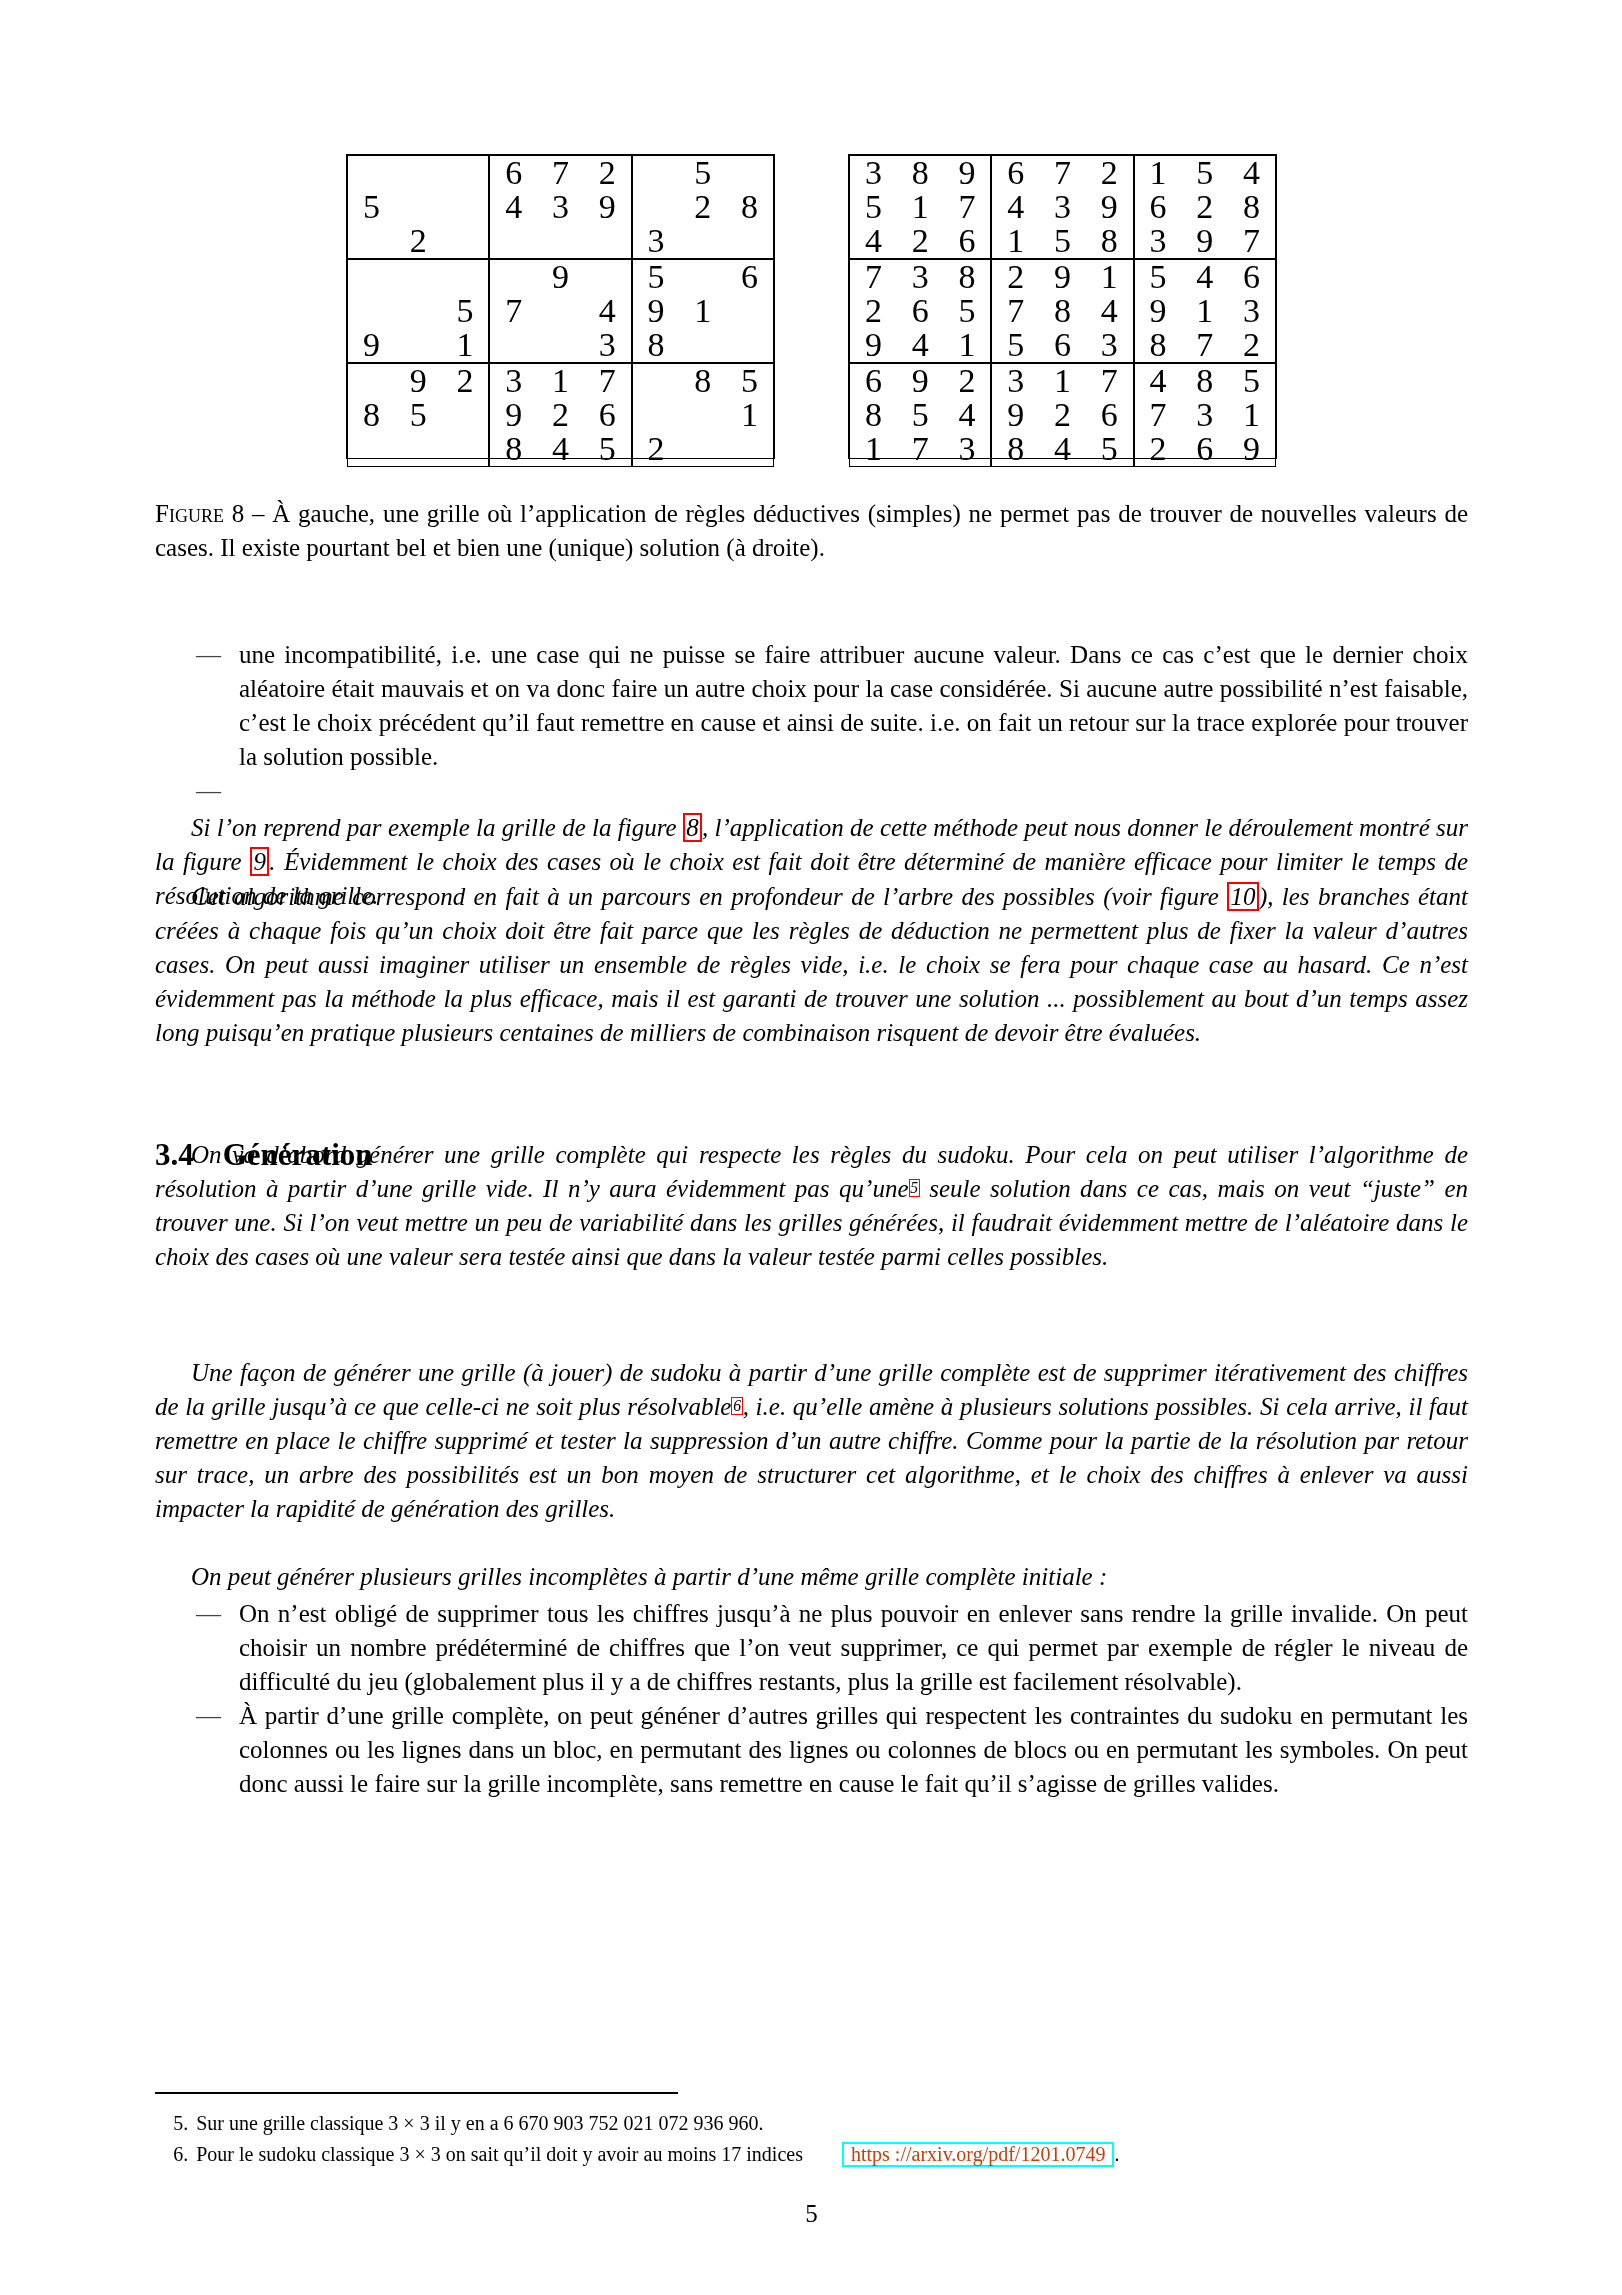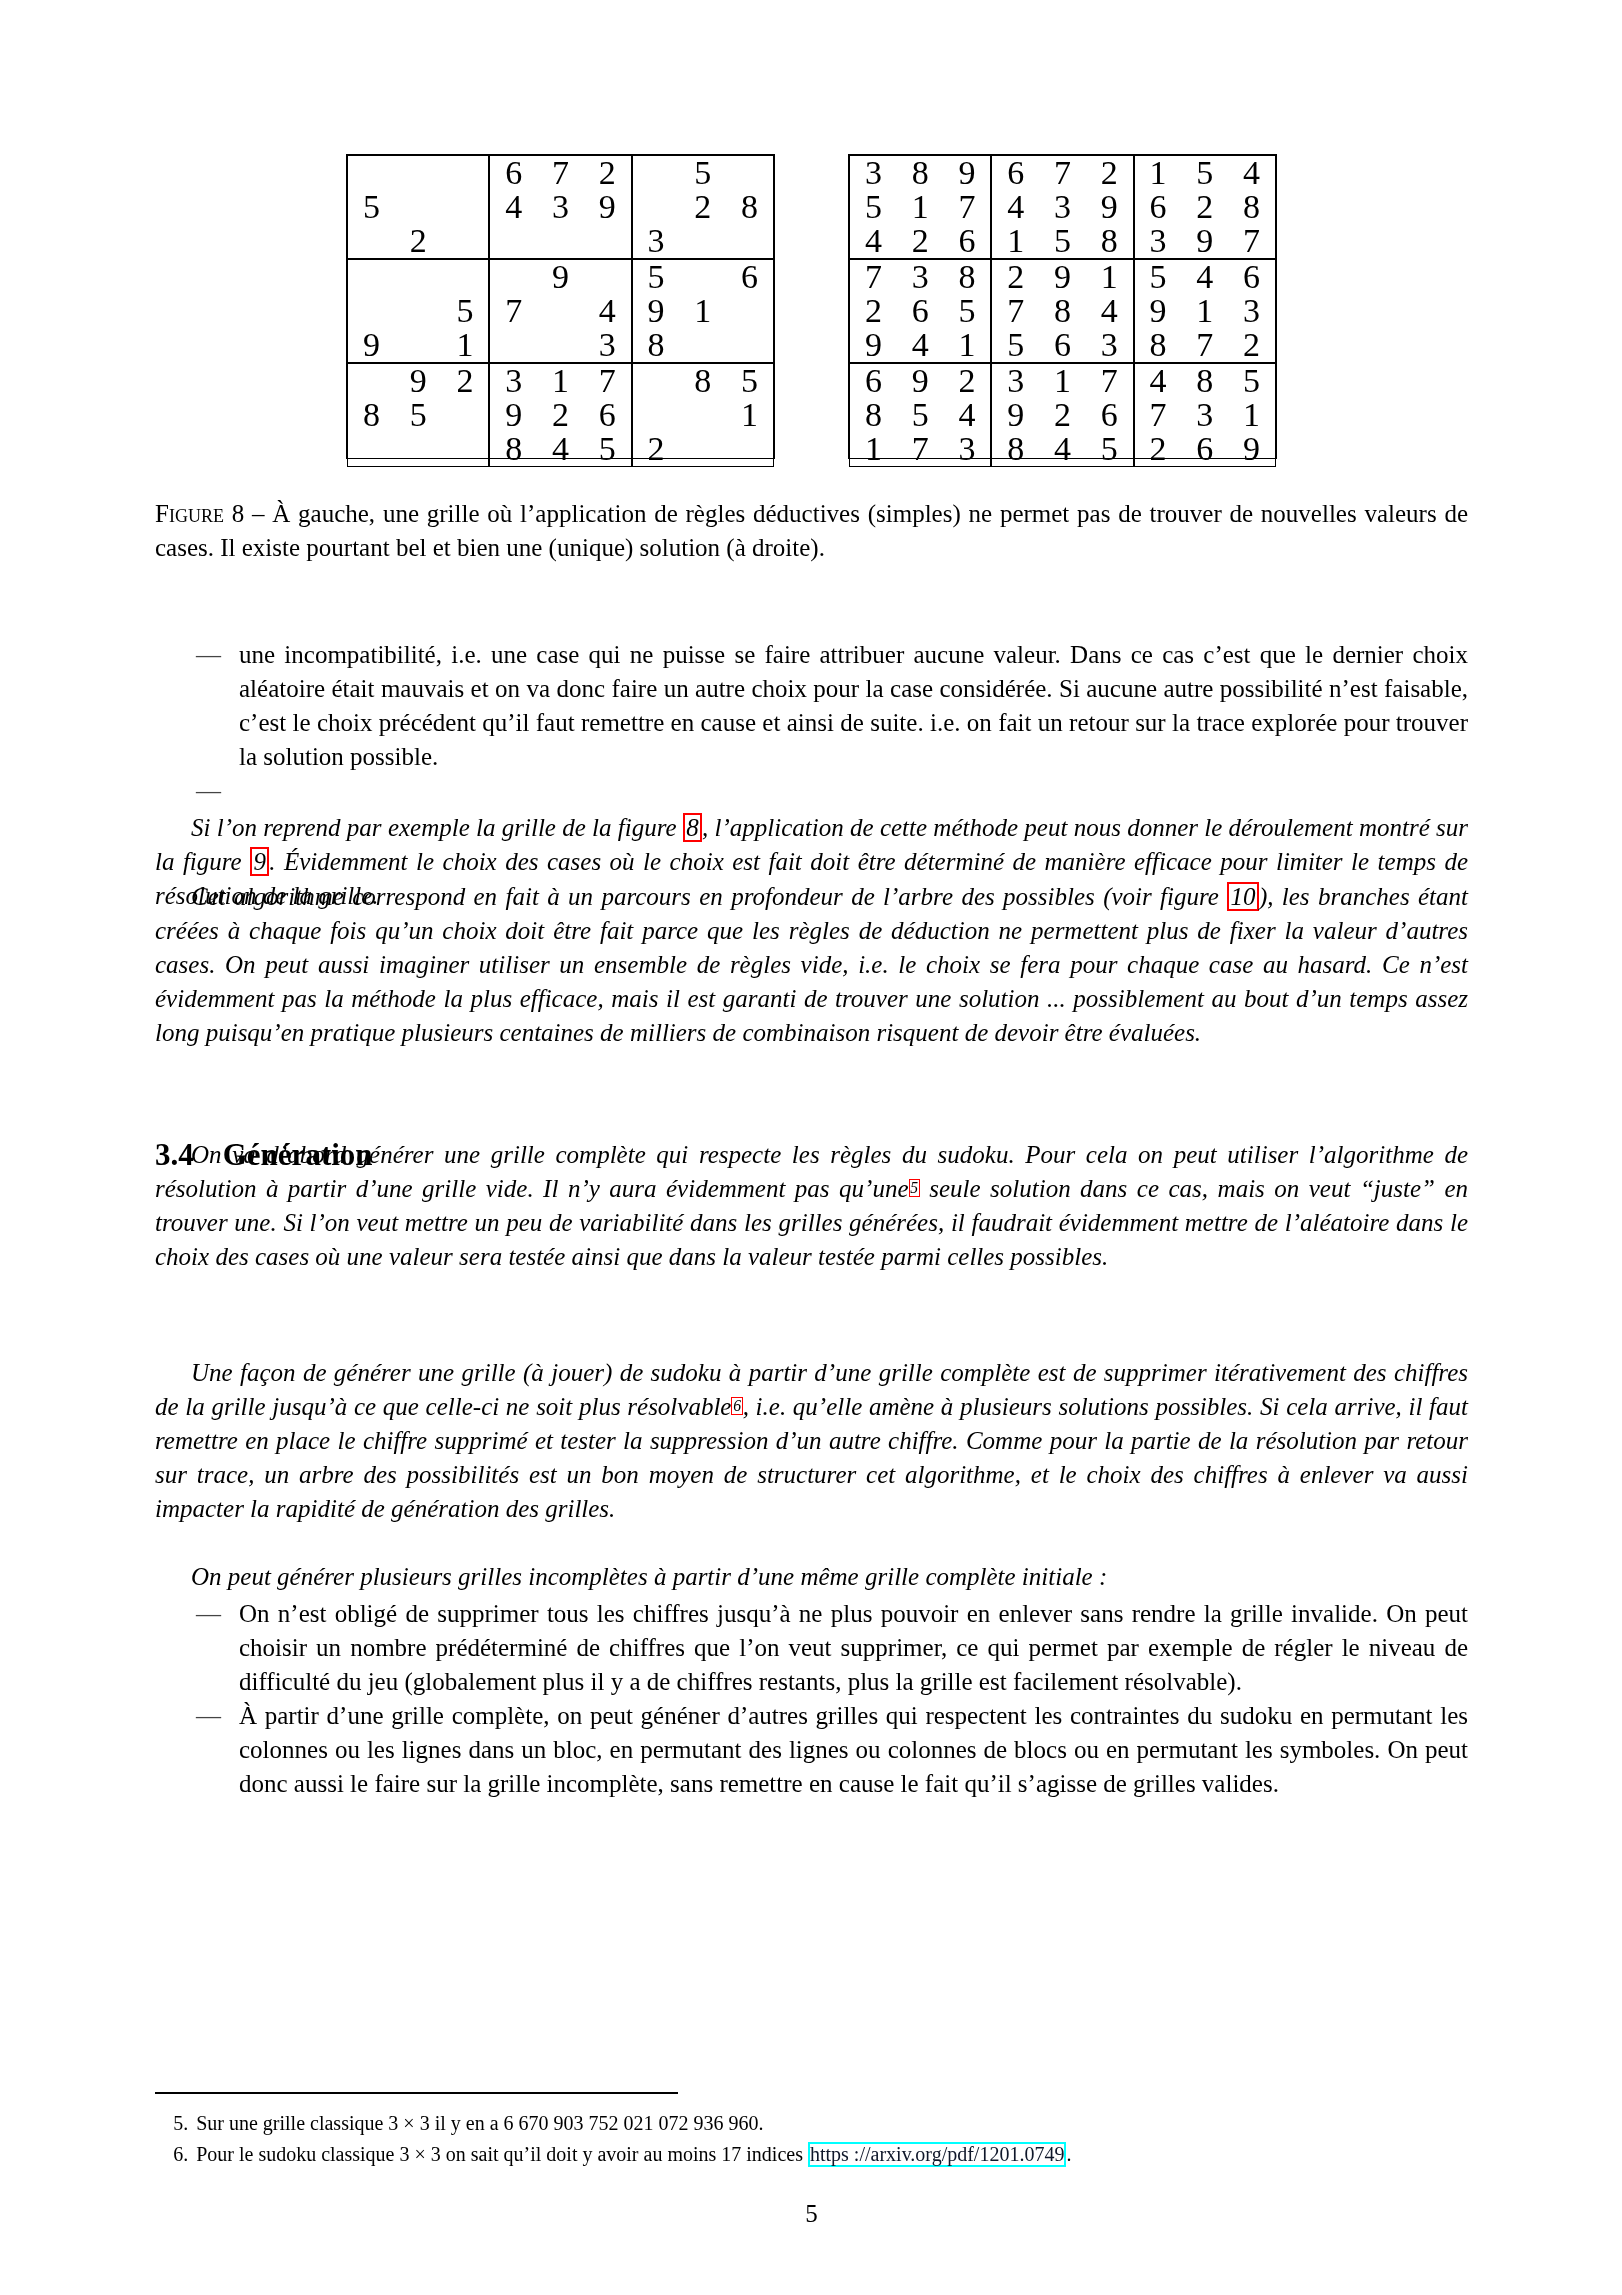--- a/index.html
+++ b/index.html
@@ -34,8 +34,8 @@
   .refbox { border:2px solid var(--ref_red,#fe0000); padding:0 1.3px; color:#000;
             text-decoration:none; display:inline-block; line-height:1.0; text-indent:0; }
   sup.refbox { font-size:15.7px; padding:0 0.7px; border-width:1.3px; vertical-align:3.9px; line-height:1; }
-  .urlbox { border:2.6px solid var(--link_cyan,#00ffff); padding:0 0; color:#0f172a;
-            text-decoration:none; display:inline-block; line-height:1.05; }
+  .urlbox { border:2.6px solid var(--link_cyan,#00ffff); padding:0 7px; color:#c2410c;
+            text-decoration:none; display:inline-block; line-height:1.05;margin-left:34px; }
 
   
   .heading { top:1137px; font-size:31px; font-weight:bold; }

